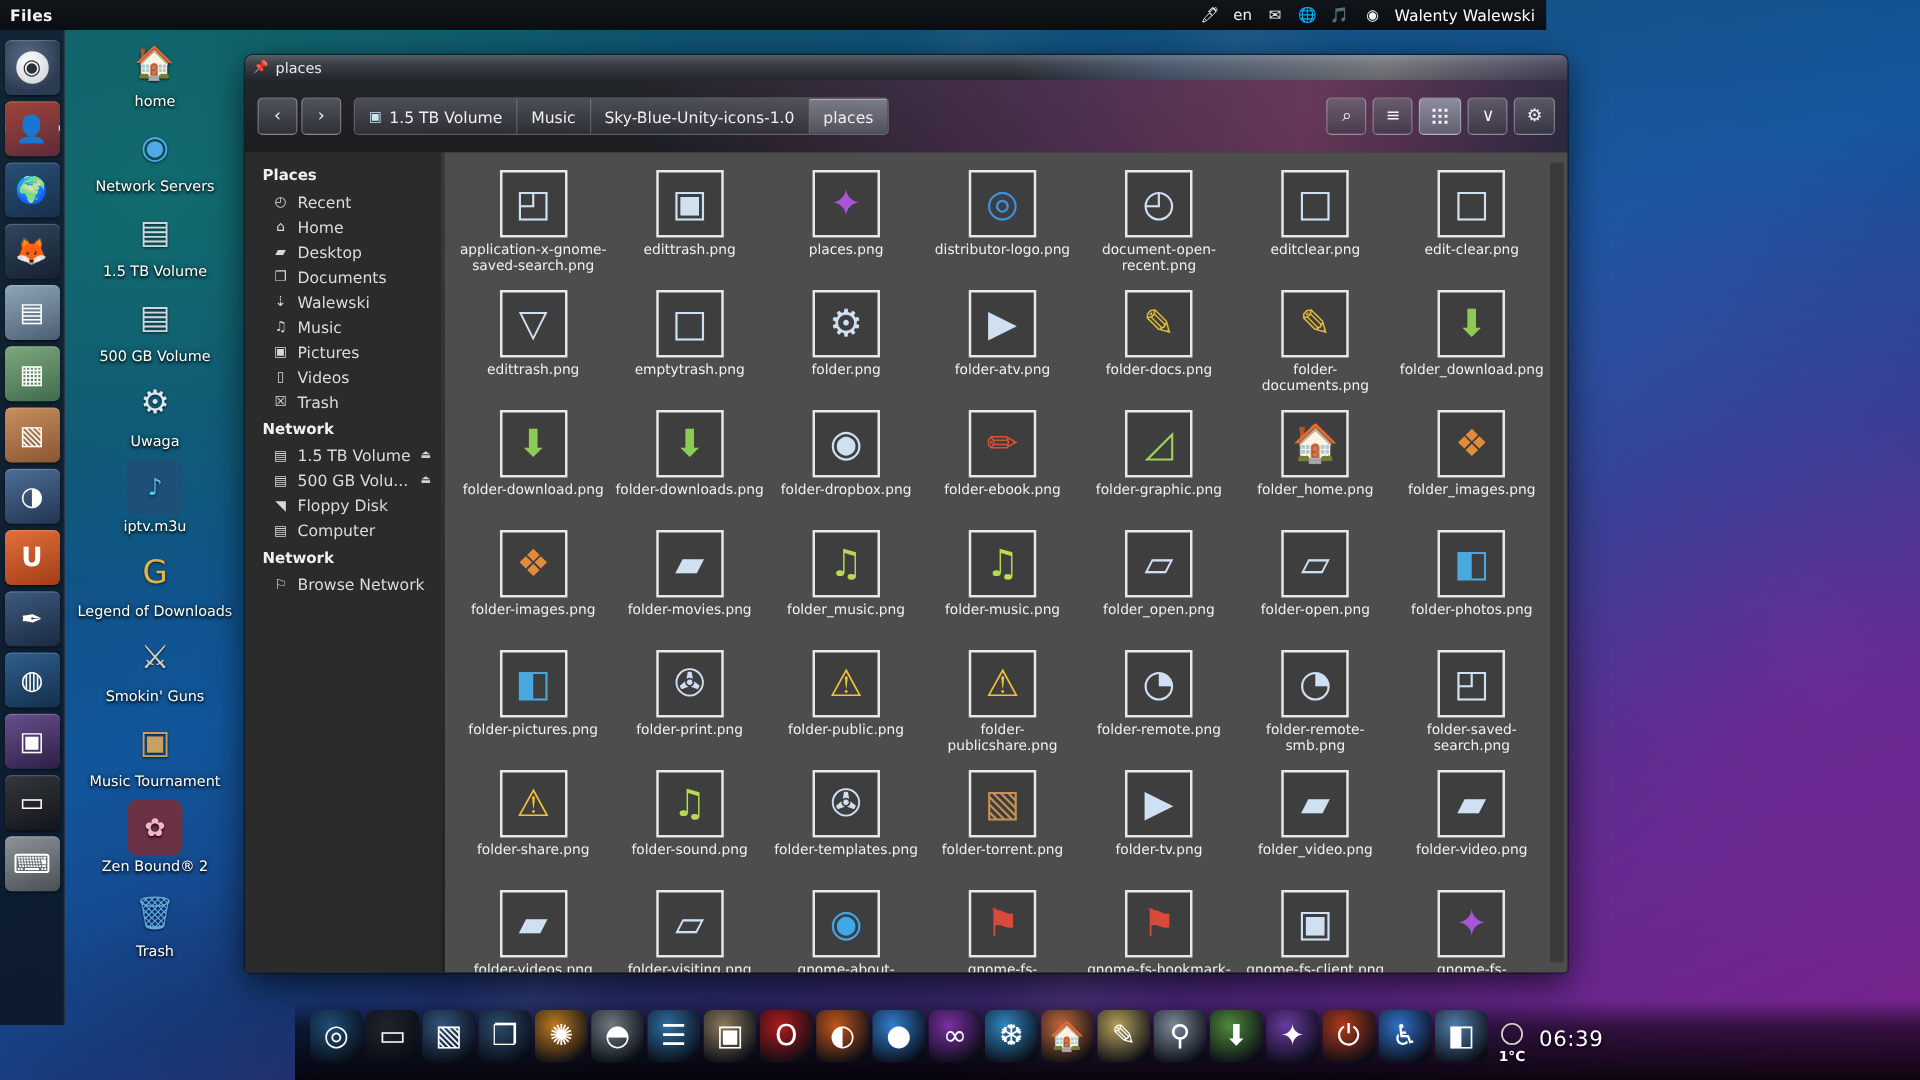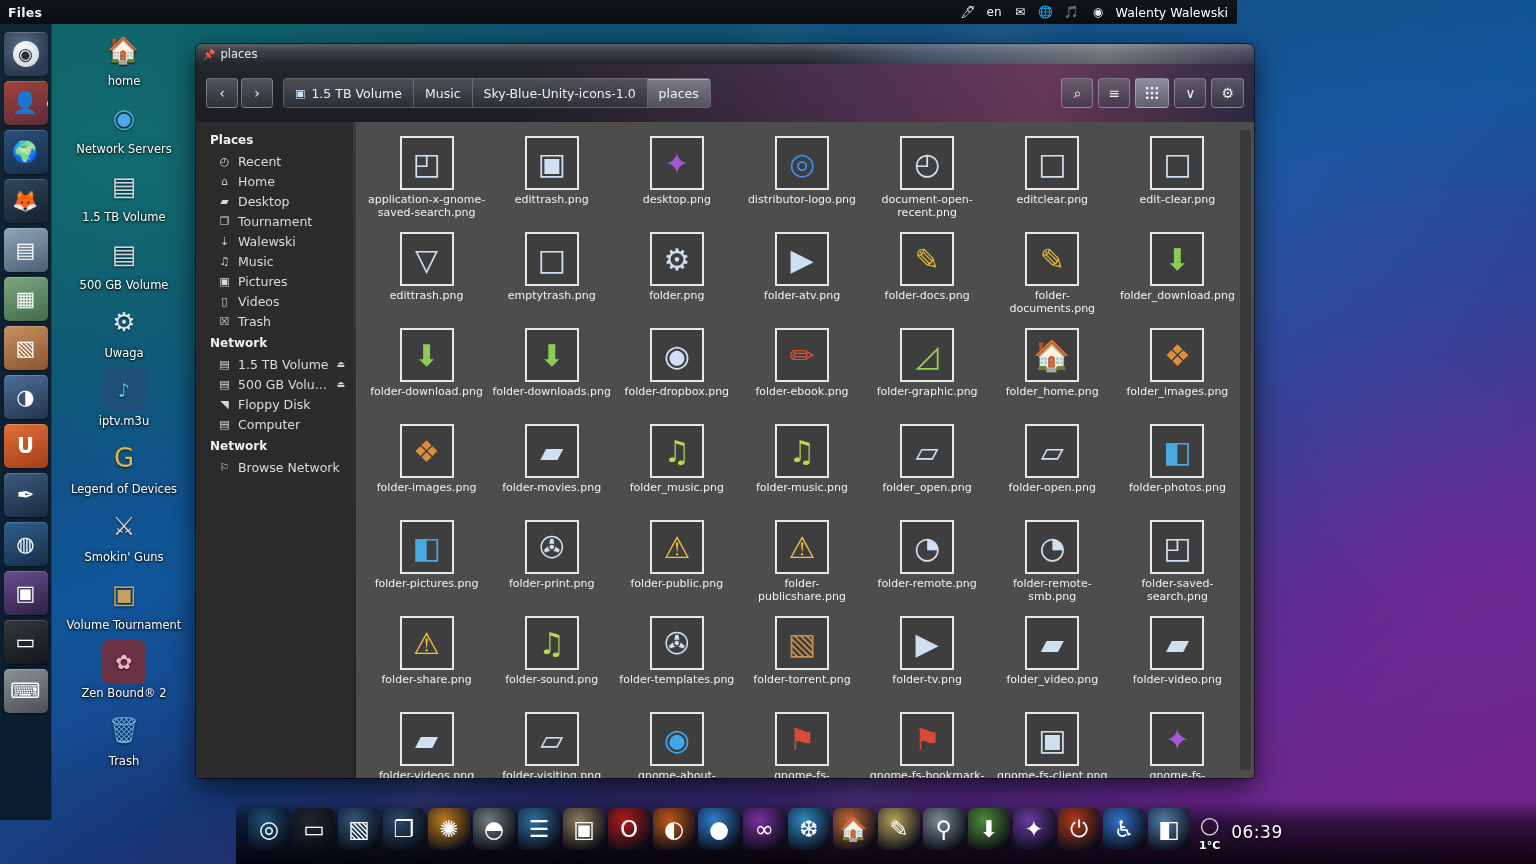--- a/index.html
+++ b/index.html
@@ -424,7 +424,7 @@
           </div>
           <div class="f-item">
             <div class="f-thumb" style="color: rgb(168, 85, 216);">✦</div>
-            <div class="f-label">desktop.png</div>
+            <div class="f-label">places.png</div>
           </div>
           <div class="f-item">
             <div class="f-thumb" style="color: rgb(62, 144, 224);">◎</div>

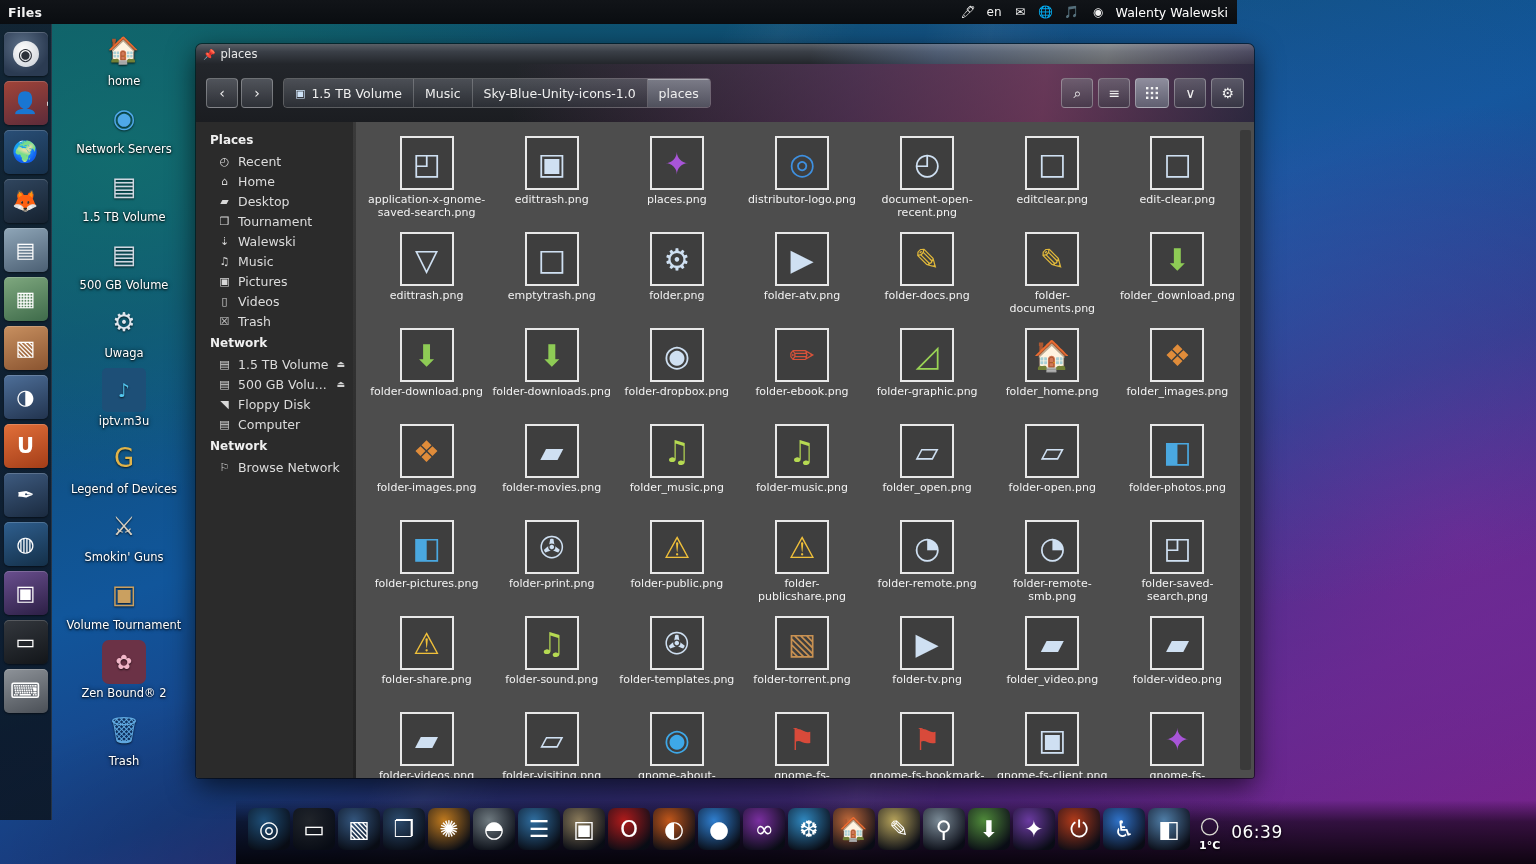--- a/index.html
+++ b/index.html
@@ -362,7 +362,7 @@
           </div>
           <div class="sb-item">
             <span class="sb-ic">❐</span>
-            <span>Tournament</span>
+            <span>Documents</span>
           </div>
           <div class="sb-item">
             <span class="sb-ic">⇣</span>

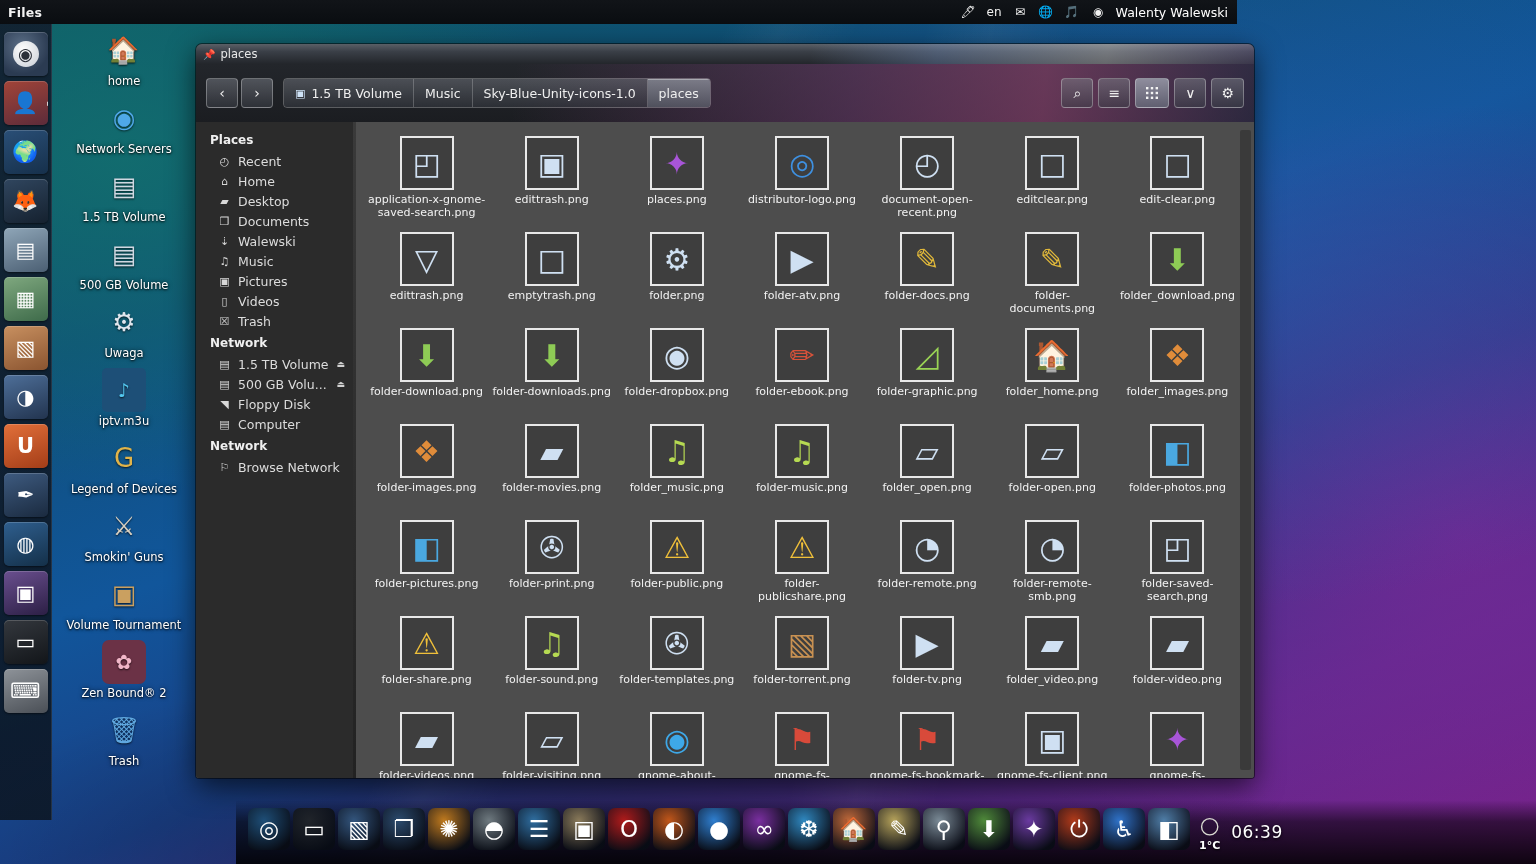--- a/index.html
+++ b/index.html
@@ -271,7 +271,7 @@
   </div>
   <div class="d-icon">
     <div class="d-glyph" style="color:#e0b44a;">G</div>
-    <div class="d-label">Legend of Devices</div>
+    <div class="d-label">Legend of Downloads</div>
   </div>
   <div class="d-icon">
     <div class="d-glyph" style="color:#d8cfc0;">⚔</div>

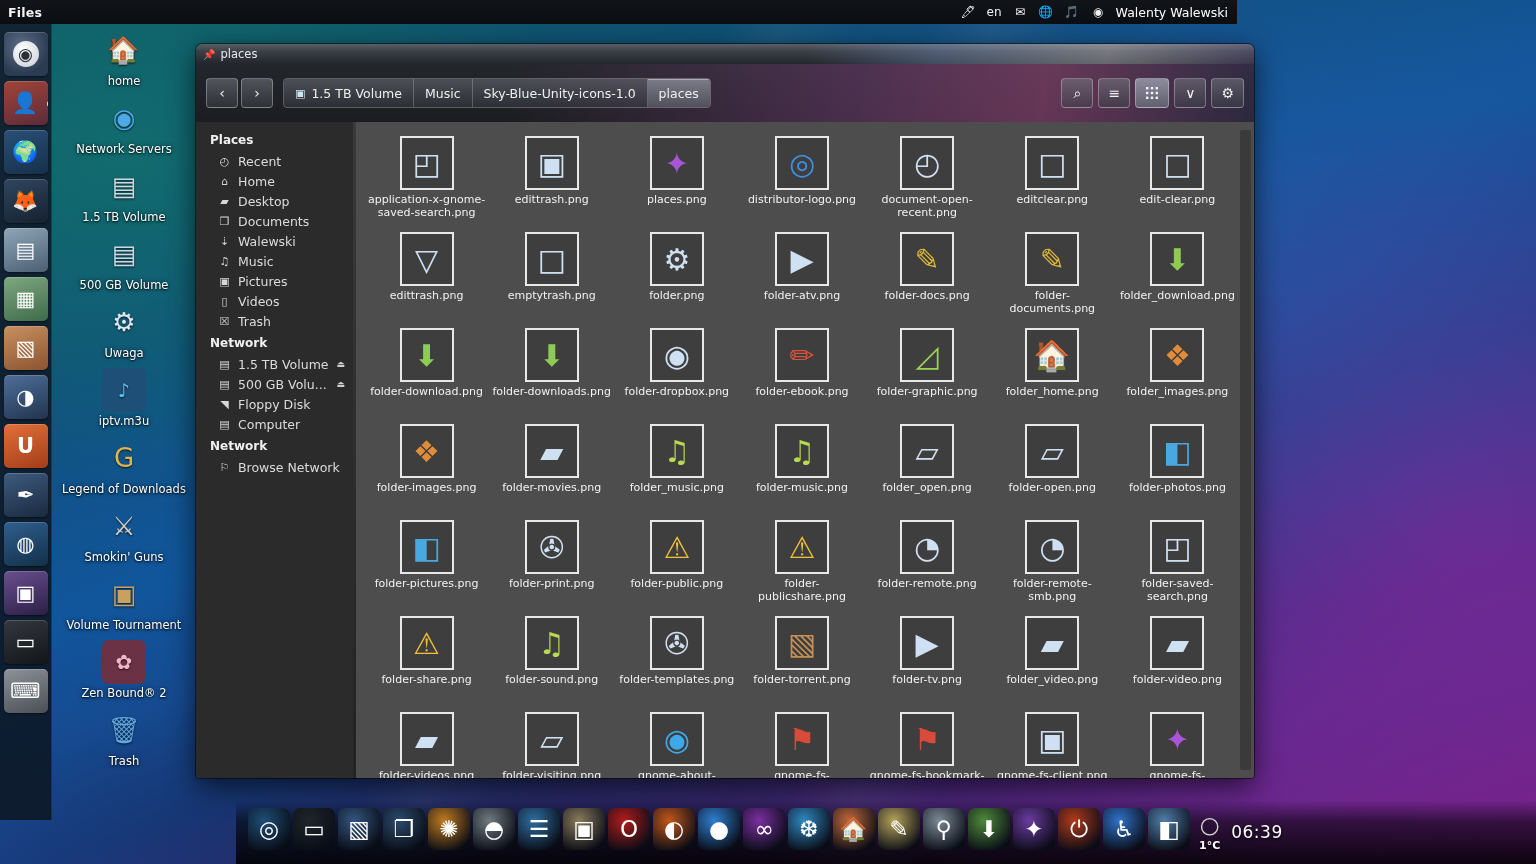--- a/index.html
+++ b/index.html
@@ -279,7 +279,7 @@
   </div>
   <div class="d-icon">
     <div class="d-glyph" style="color:#caa060;">▣</div>
-    <div class="d-label">Volume Tournament</div>
+    <div class="d-label">Music Tournament</div>
   </div>
   <div class="d-icon">
     <div class="d-glyph" style="color:#f2b6c8;background:#6b3246;border-radius:7px;font-size:20px;">✿</div>

